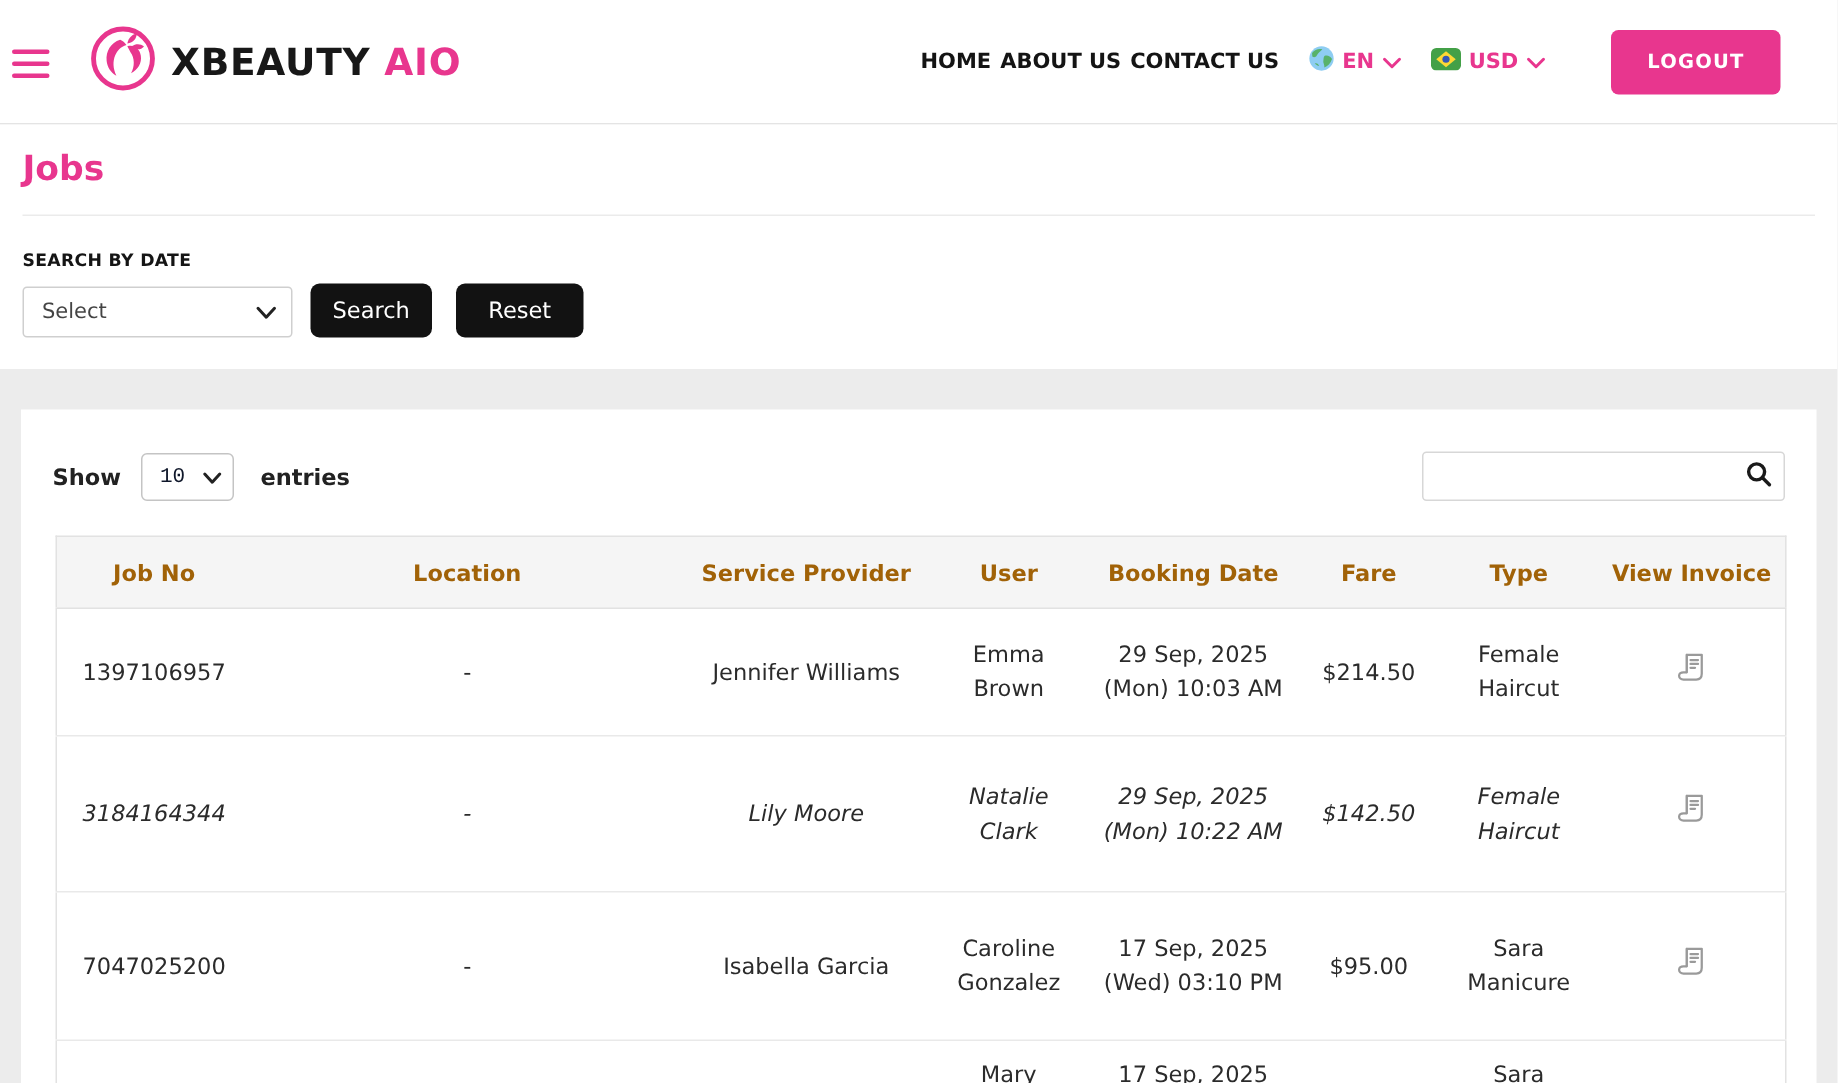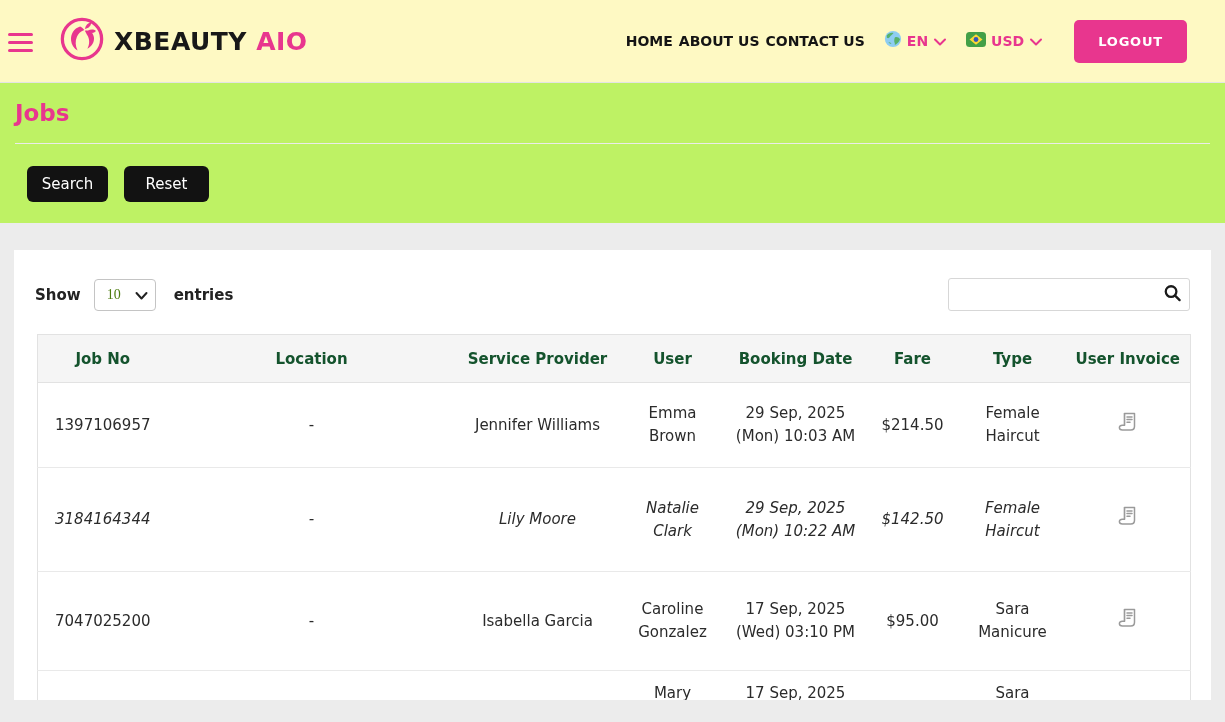--- a/index.html
+++ b/index.html
@@ -10,7 +10,7 @@
   }
   
   .header {
-    background:#fef9c3; height:83px; display:flex; align-items:center;
+    background:#ffffff; height:83px; display:flex; align-items:center;
     padding:0 38px 0 8px; border-bottom:1px solid #e4e4e4;
   }
   .hamburger { width:27px; cursor:pointer; margin-top:2px; }

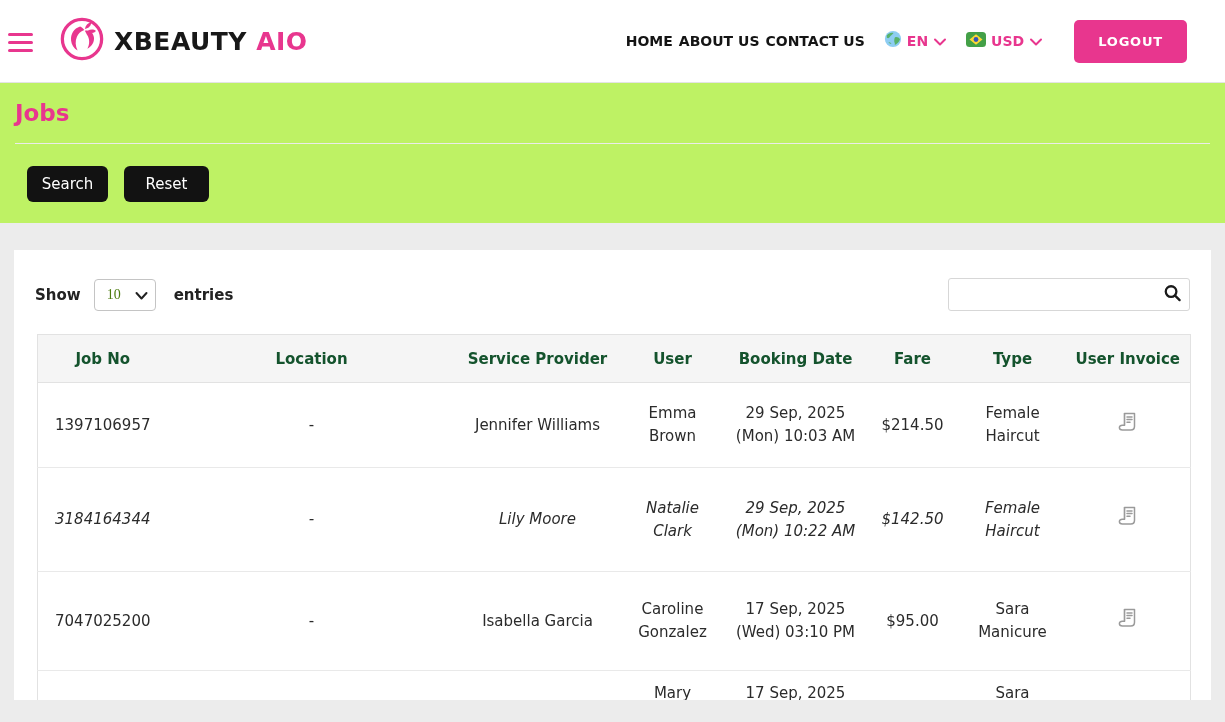--- a/index.html
+++ b/index.html
@@ -25,7 +25,7 @@
   .logout-btn {
     background:#e8368e; color:#fff; border:none; border-radius:5px;
     font-family:inherit; font-size:13px; font-weight:700; letter-spacing:.8px;
-    padding:0 24px; height:43px; margin-left:14px; cursor:pointer;
+    padding:0 24px; height:43px; margin-left:26px; cursor:pointer;
   }
   
   .filter-section { background:#bef264; padding:0 15px 21px 15px; }

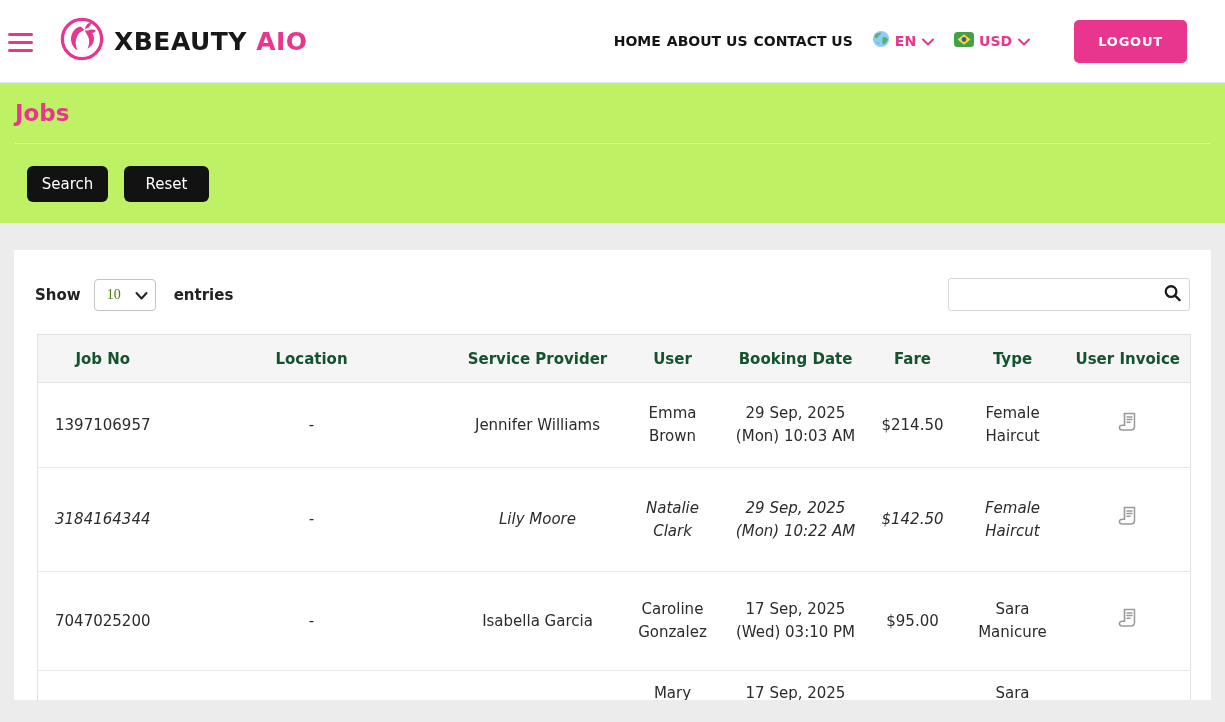--- a/index.html
+++ b/index.html
@@ -28,7 +28,7 @@
     padding:0 24px; height:43px; margin-left:26px; cursor:pointer;
   }
   
-  .filter-section { background:#bef264; padding:0 15px 21px 15px; }
+  .filter-section { background:#ffffff; padding:0 15px 21px 15px; }
   .page-title { color:#e8368e; font-size:23px; font-weight:700; padding-top:17px; }
   .title-divider { border:none; border-top:1px solid #ebebeb; margin-top:17px; }
   .filter-row { display:flex; align-items:flex-end; margin-top:22px; }

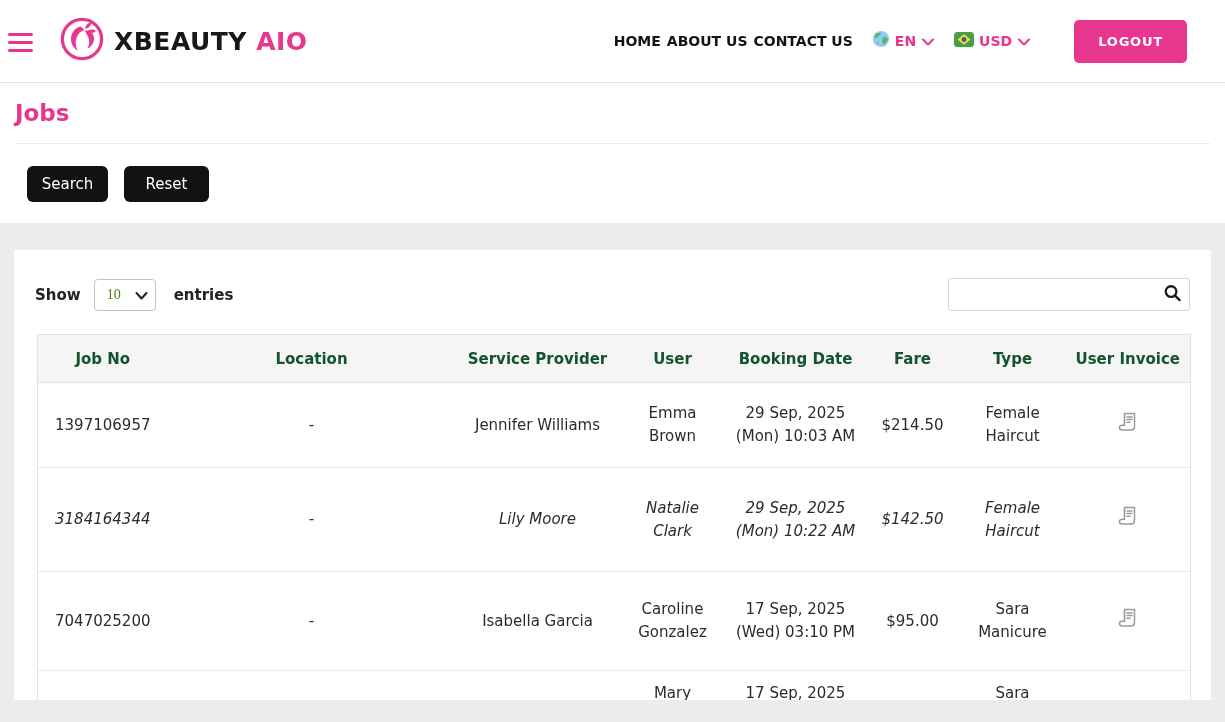--- a/index.html
+++ b/index.html
@@ -148,6 +148,19 @@
   <hr class="title-divider">
 
   <div class="filter-row">
+    <div class="filter-group">
+      <label class="filter-label">SEARCH BY DATE</label>
+      <div class="select-wrap">
+        <select class="ctrl">
+          <option>Select</option>
+        </select>
+        <span class="chev">
+          <svg width="15" height="10" viewBox="0 0 15 10">
+              <polyline points="2,2 7.5,8 13,2" fill="none" stroke="#222" stroke-width="2" stroke-linecap="round" stroke-linejoin="round"></polyline>
+            </svg>
+        </span>
+      </div>
+    </div>
 
 
 

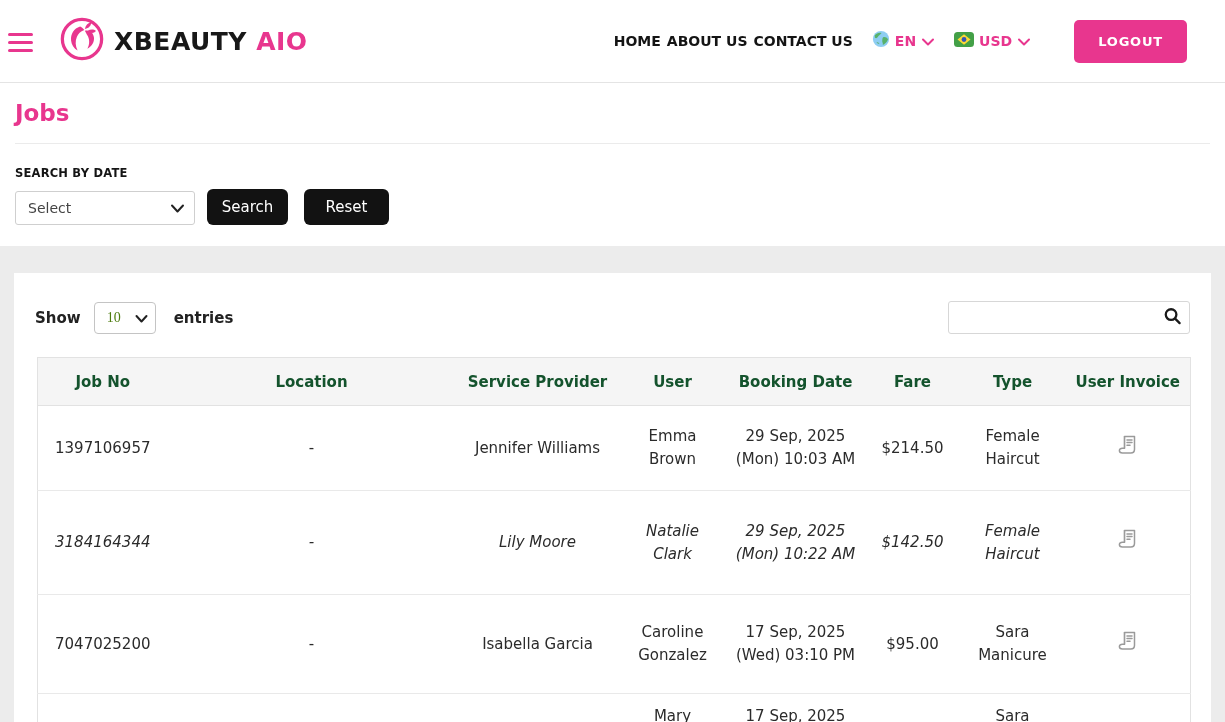--- a/index.html
+++ b/index.html
@@ -53,7 +53,7 @@
   .card-controls { display:flex; align-items:center; margin:28px 21px 0 21px; }
   .show-label,.entries-label { font-size:15px; font-weight:700; color:#222; }
   .pagesize-wrap { position:relative; width:62px; margin-left:13px; }
-  .pagesize-wrap select { width:100%; height:32px; appearance:none; -webkit-appearance:none; border:1px solid #c4c4c4; border-radius:4px; background:#fff; font-family:Liberation Serif, serif; font-size:14px; color:#4d7c0f; padding:0 22px 0 12px; cursor:pointer; }
+  .pagesize-wrap select { width:100%; height:32px; appearance:none; -webkit-appearance:none; border:1px solid #c4c4c4; border-radius:4px; background:#fff; font-family:Liberation Mono, monospace; font-size:14px; color:#0f172a; padding:0 22px 0 12px; cursor:pointer; }
   .pagesize-wrap .chev { position:absolute; right:8px; top:50%; transform:translateY(-50%); pointer-events:none; }
   .entries-label { margin-left:18px; }
   .table-search-wrap { position:relative; margin-left:auto; }

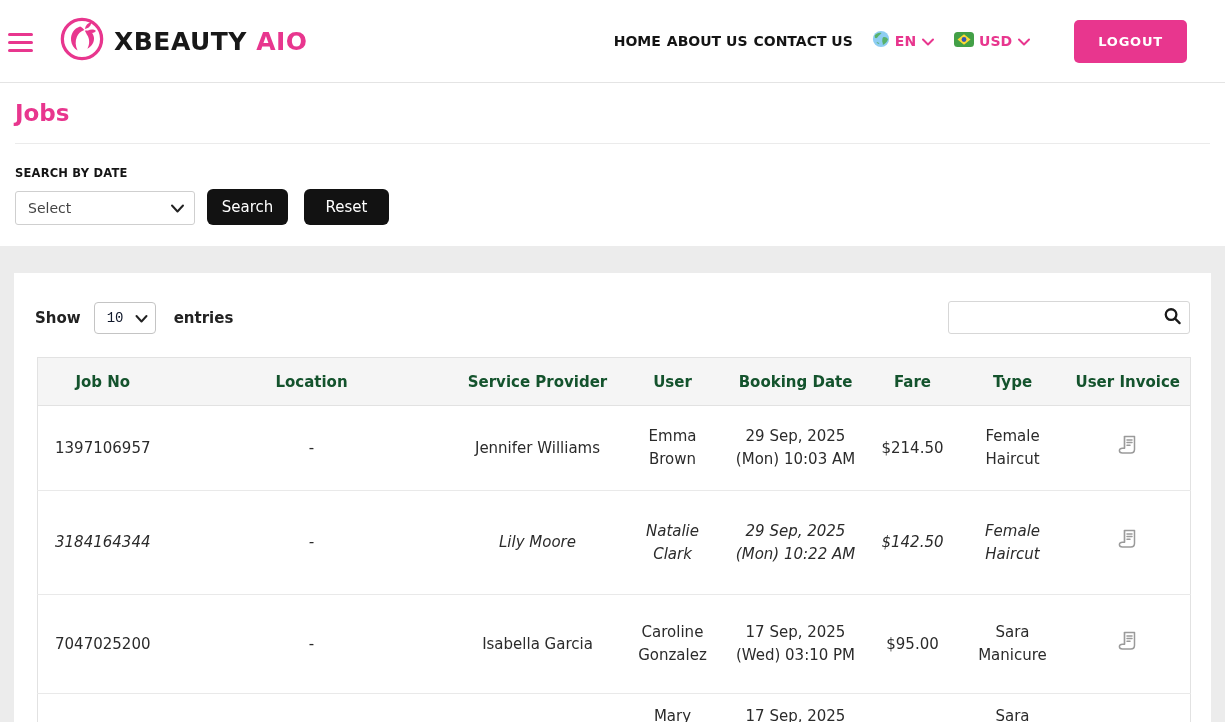--- a/index.html
+++ b/index.html
@@ -65,7 +65,7 @@
   .jobs-table col.c4{width:106px}.jobs-table col.c5{width:140px}.jobs-table col.c6{width:94px}
   .jobs-table col.c7{width:106px}.jobs-table col.c8{width:125px}
   .jobs-table thead tr { height:48px; background:#f5f5f5; }
-  .jobs-table th { font-size:15px; font-weight:700; color:#14532d; text-align:center; border-bottom:1px solid #e2e2e2; padding:0 6px; }
+  .jobs-table th { font-size:15px; font-weight:700; color:#a16207; text-align:center; border-bottom:1px solid #e2e2e2; padding:0 6px; }
   .jobs-table td { font-size:15px; color:#2b2b2b; text-align:center; vertical-align:middle; line-height:23px; padding:6px 8px; border-bottom:1px solid #e9e9e9; overflow:hidden; }
   .jobs-table tbody tr:nth-child(1){ height:85px; }
   .jobs-table tbody tr:nth-child(2){ height:104px;font-style:italic; }

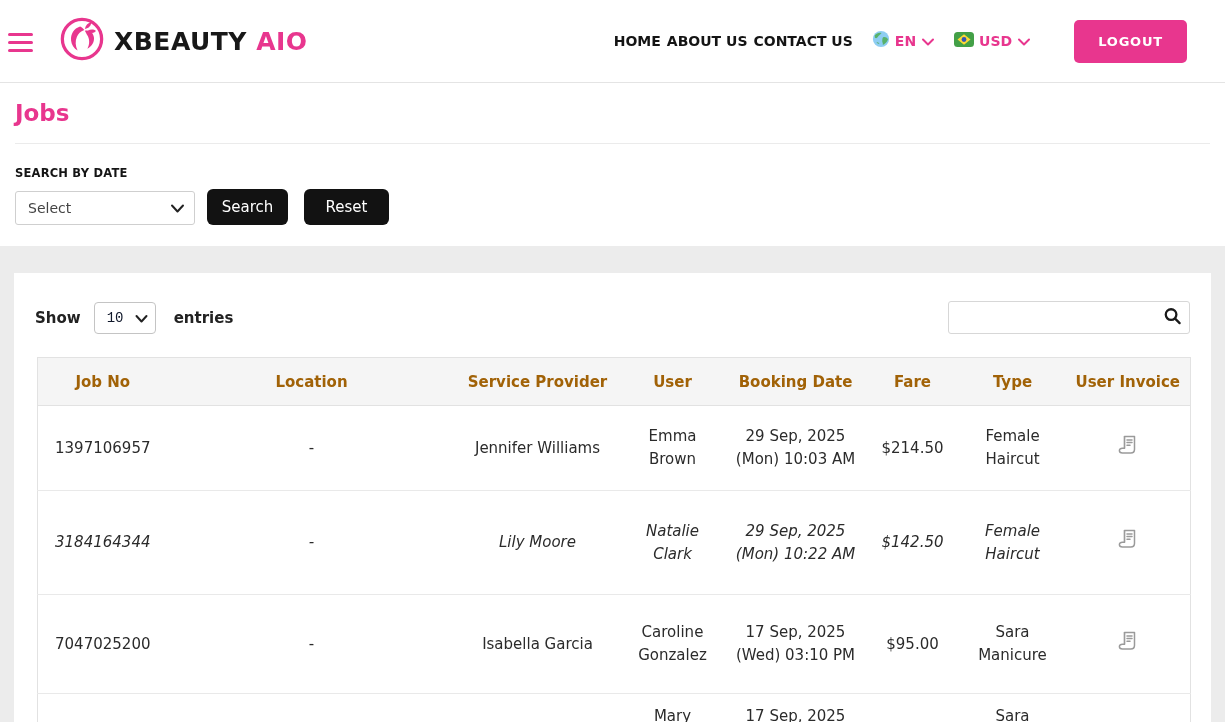--- a/index.html
+++ b/index.html
@@ -215,7 +215,7 @@
           <th>Booking Date</th>
           <th>Fare</th>
           <th>Type</th>
-          <th>User Invoice</th>
+          <th>View Invoice</th>
         </tr>
     </thead>
     <tbody id="table-body">

